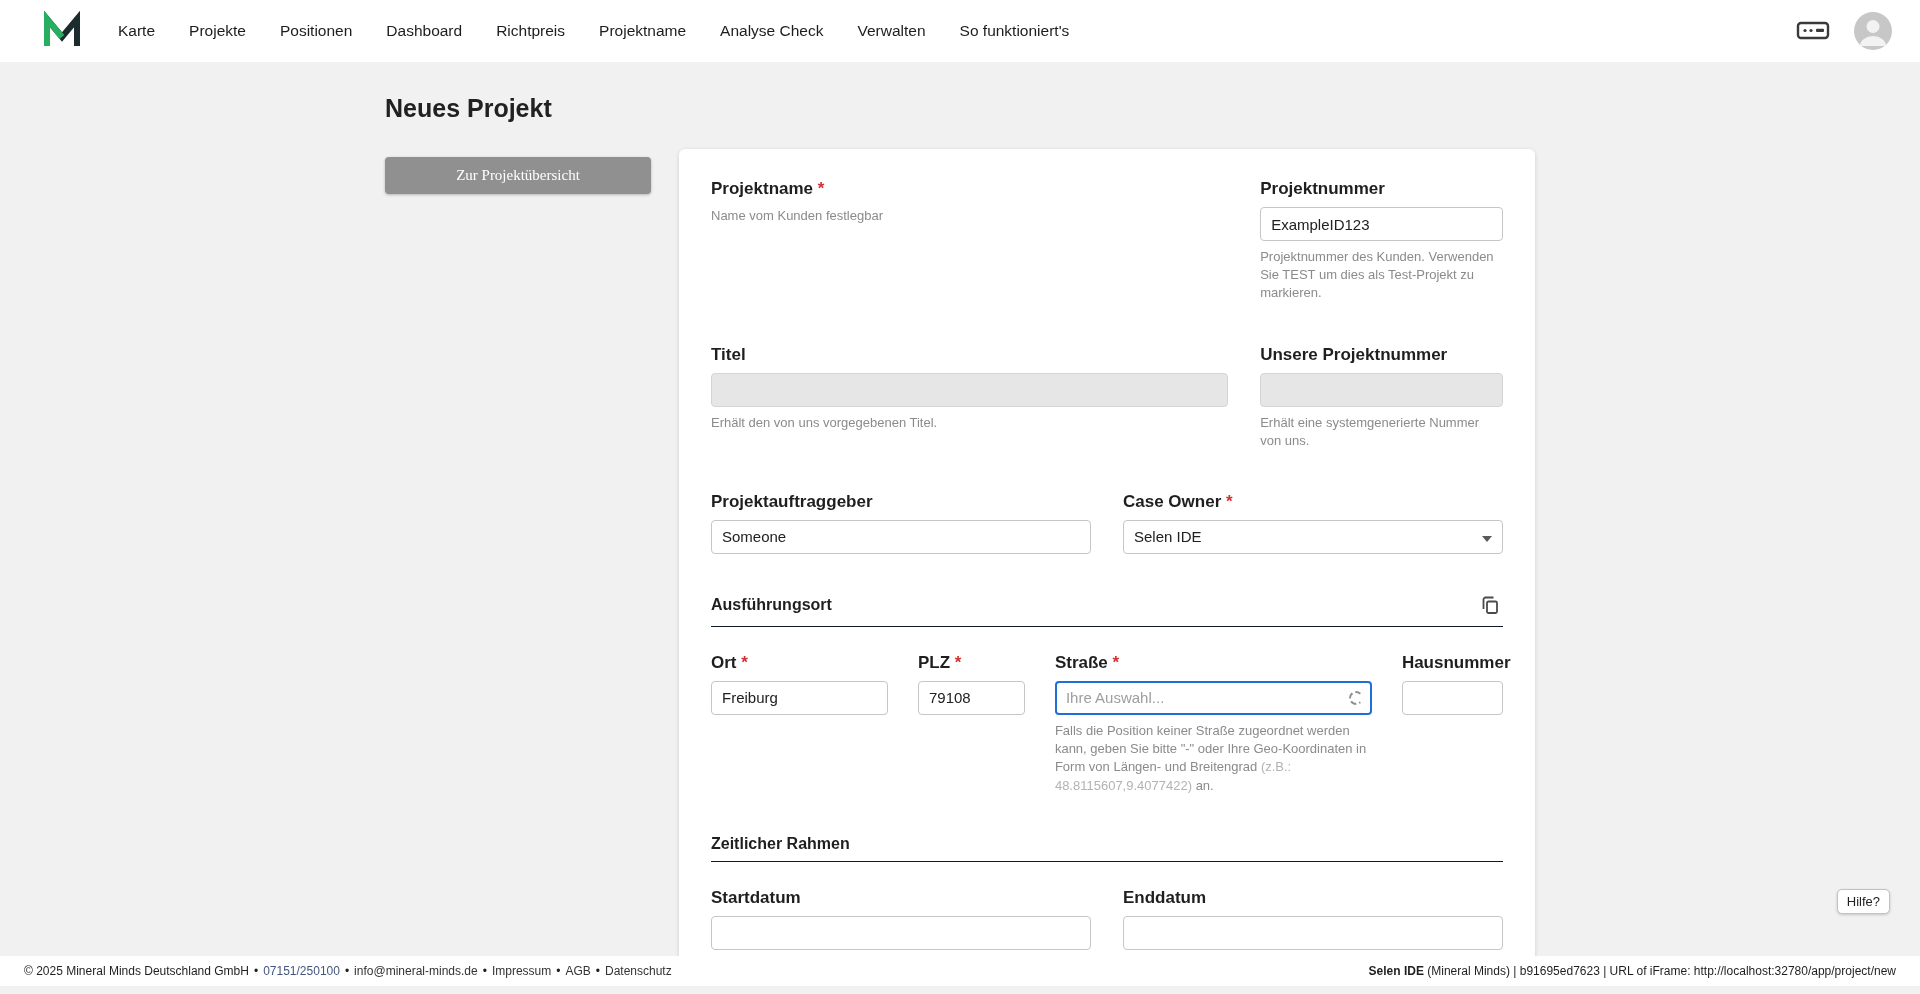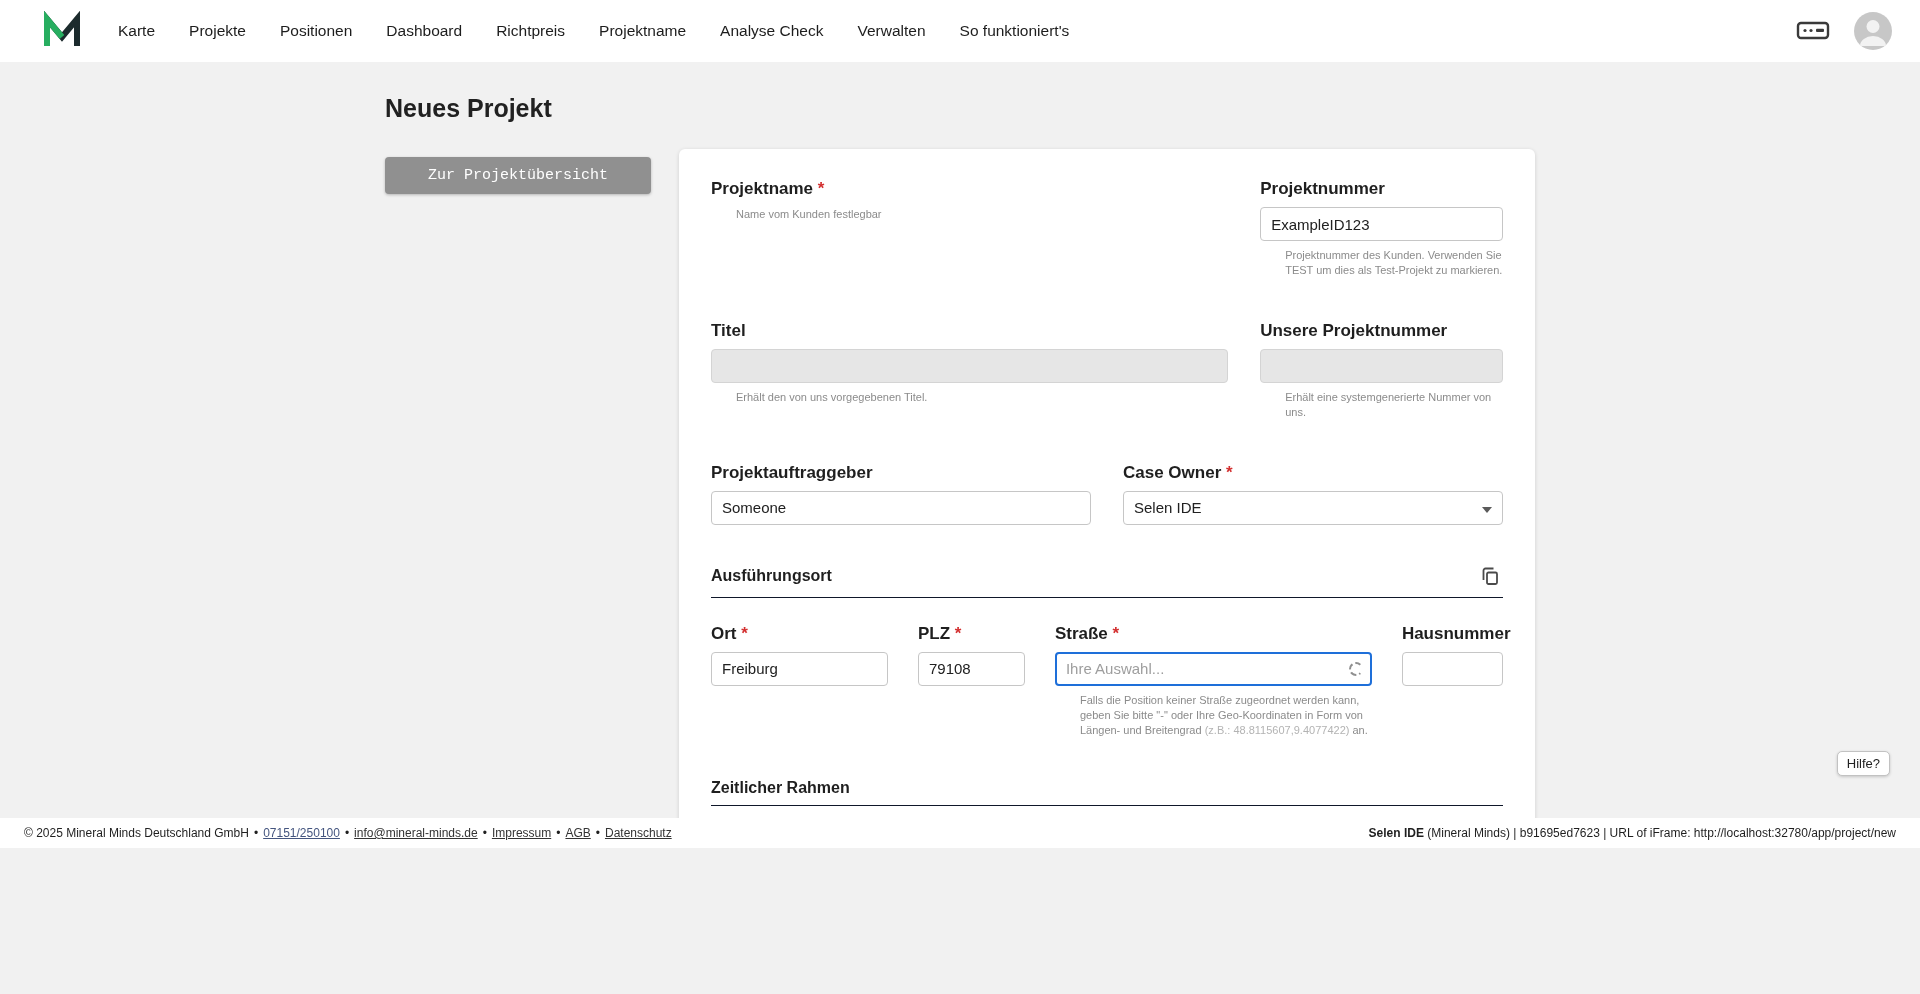--- a/index.html
+++ b/index.html
@@ -10,7 +10,7 @@
     color: #212121;
     overflow: hidden;
   }
-  .viewport { position: relative; width: 1920px; height: 848px; overflow: hidden; }
+  .viewport { position: relative; width: 1920px; height: 986px; overflow: hidden; }
 
   
   .header {

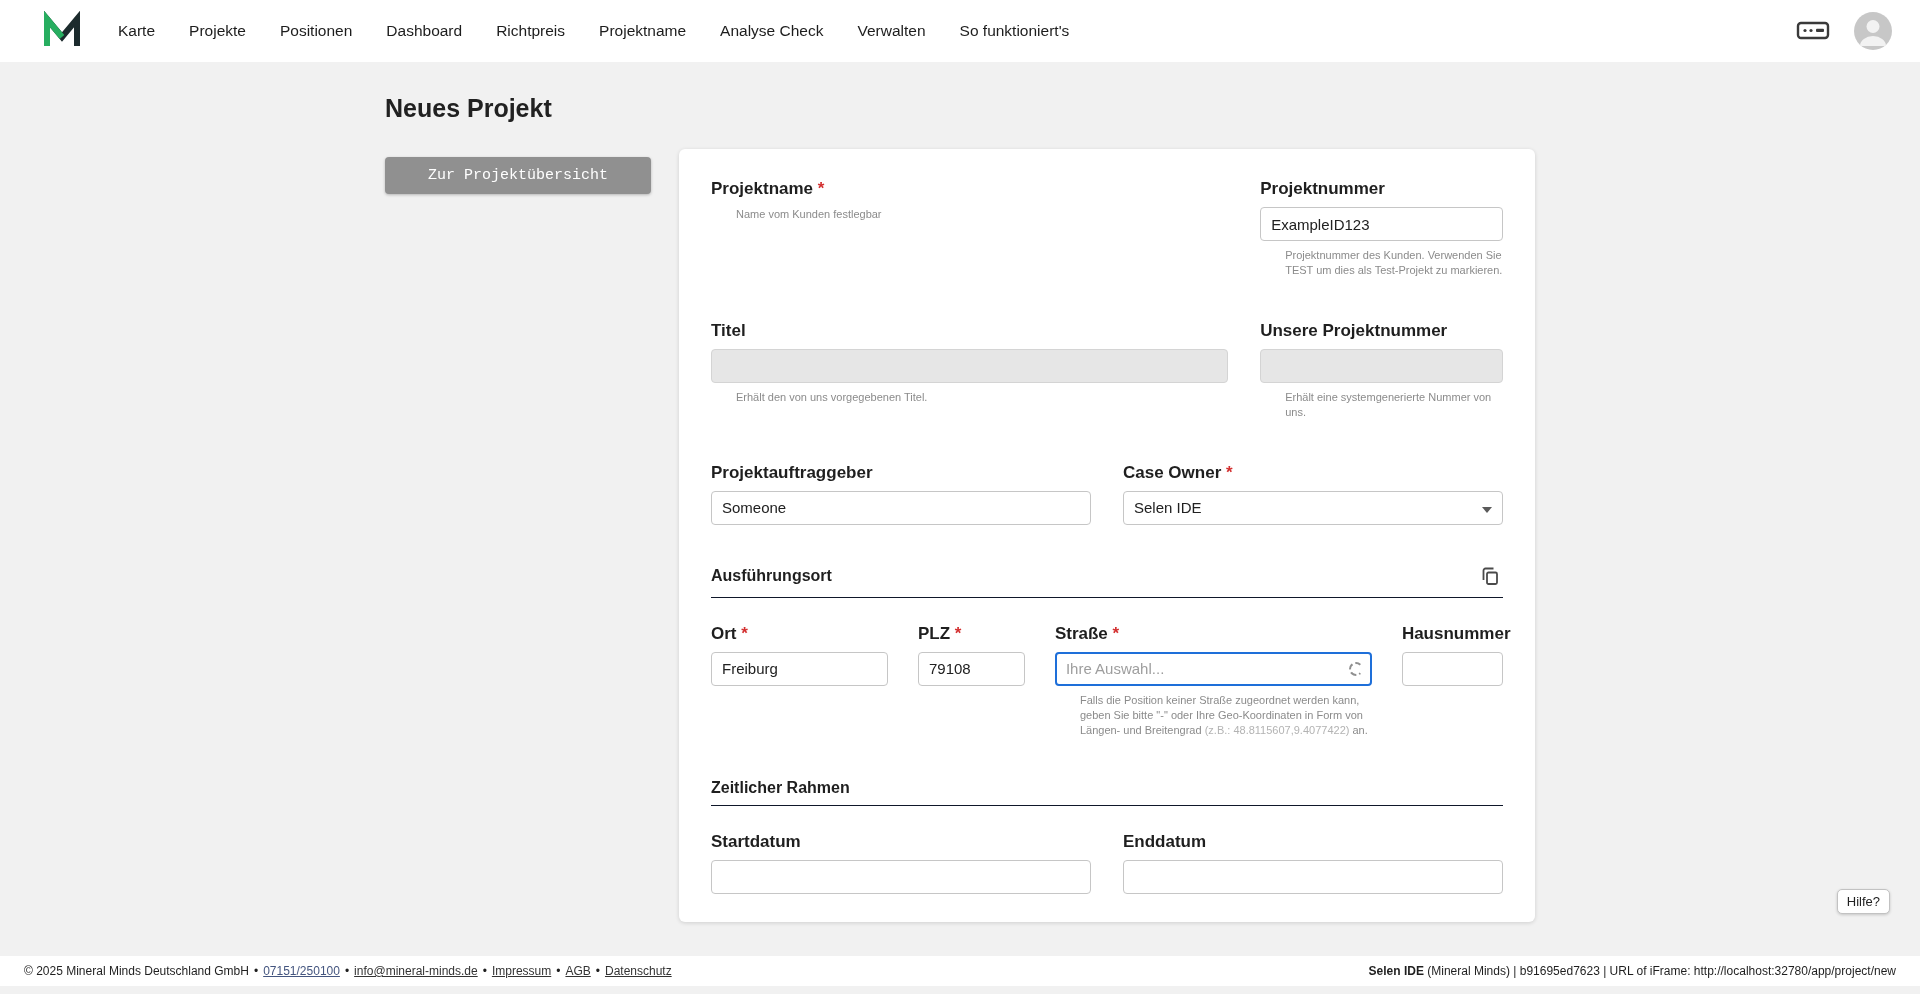--- a/index.html
+++ b/index.html
@@ -37,7 +37,7 @@
   .left-col { width: 266px; flex: 0 0 266px; padding-top: 8px; }
   .back-btn {
     width: 100%; background: #909090; color: #ffffff; border: none; border-radius: 4px;
-    padding: 10px 12px; font-size: 15px; font-family: Liberation Mono, monospace; cursor: pointer;
+    padding: 10px 12px; font-size: 15px; font-family: Liberation Serif, serif; cursor: pointer;
     box-shadow: 0 1px 3px rgba(0,0,0,0.25);
   }
   .right-col { flex: 1; min-width: 0; }

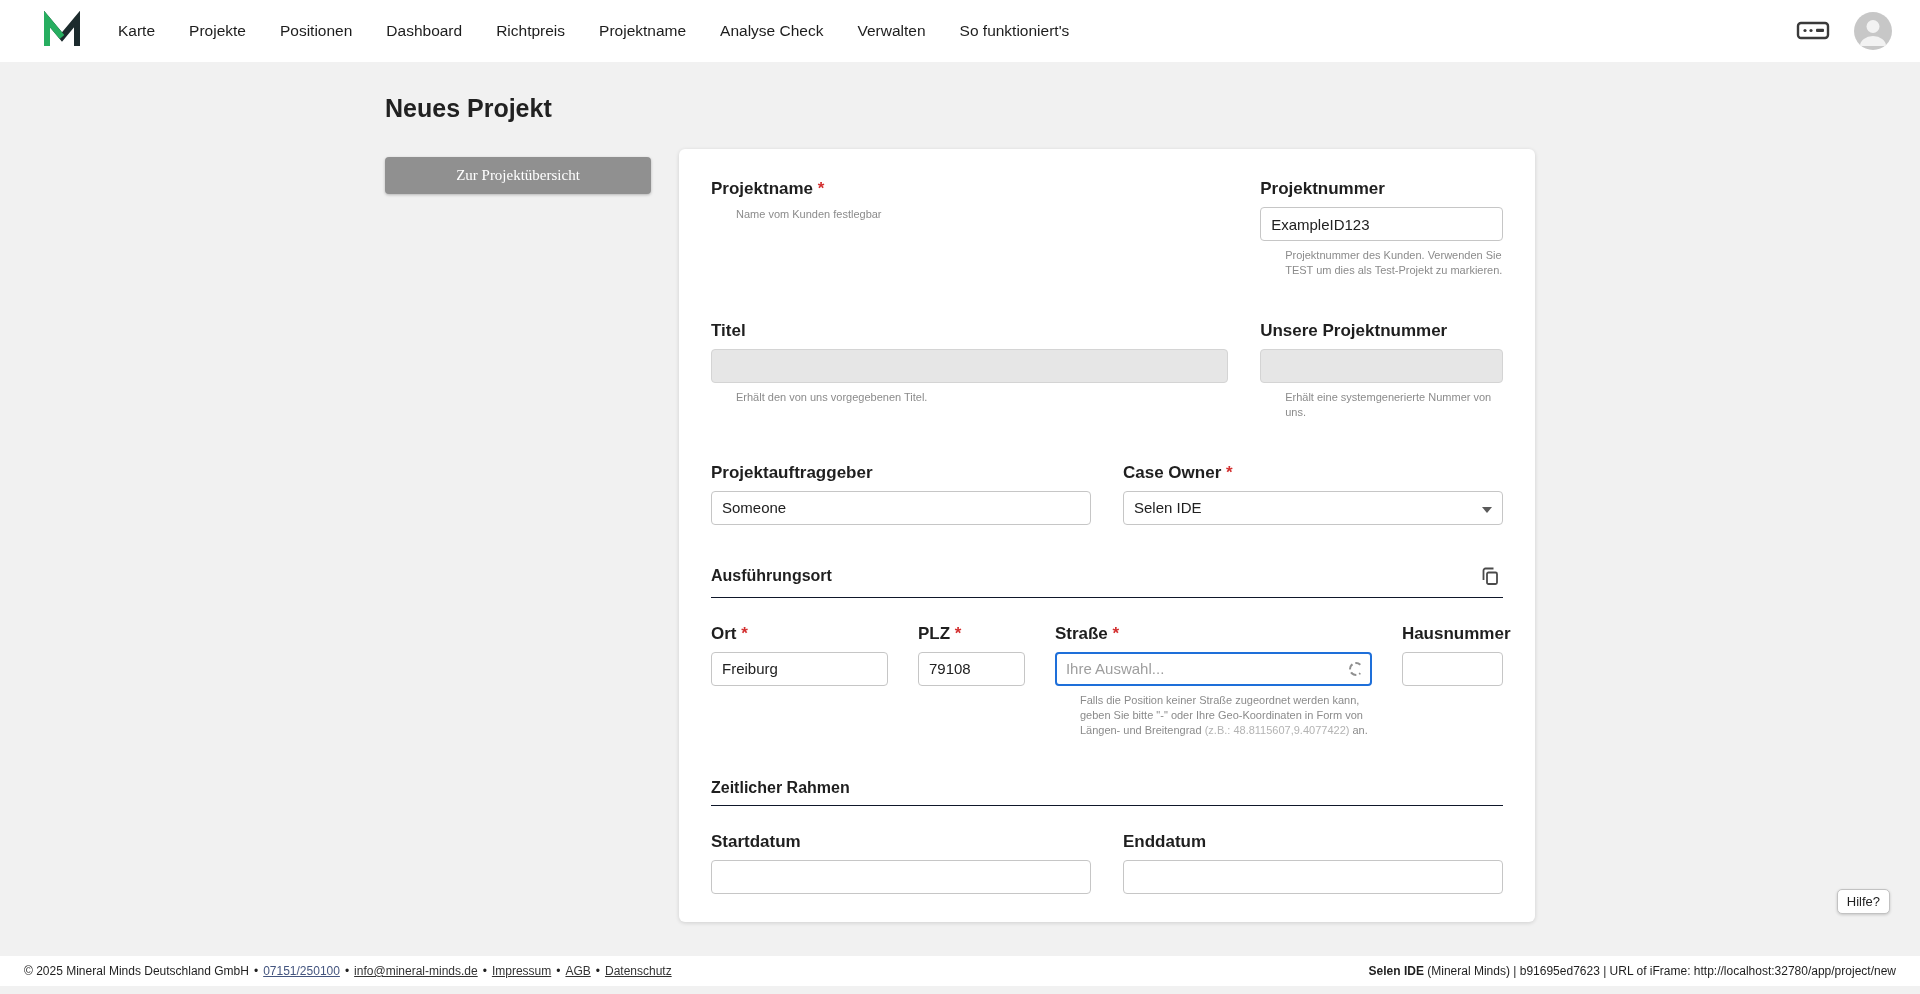--- a/index.html
+++ b/index.html
@@ -63,7 +63,7 @@
     outline: none;
   }
   .field input[disabled] { background: #e6e6e6; border-color: #d4d4d4; }
-  .helper { font-size: 11px; color: #8b8b8b; margin-top: 7px; line-height: 1.4; margin-left: 25px; }
+  .helper { font-size: 13px; color: #8b8b8b; margin-top: 7px; line-height: 1.4; }
   .helper .light { color: #b3b3b3; }
 
   .select-box {

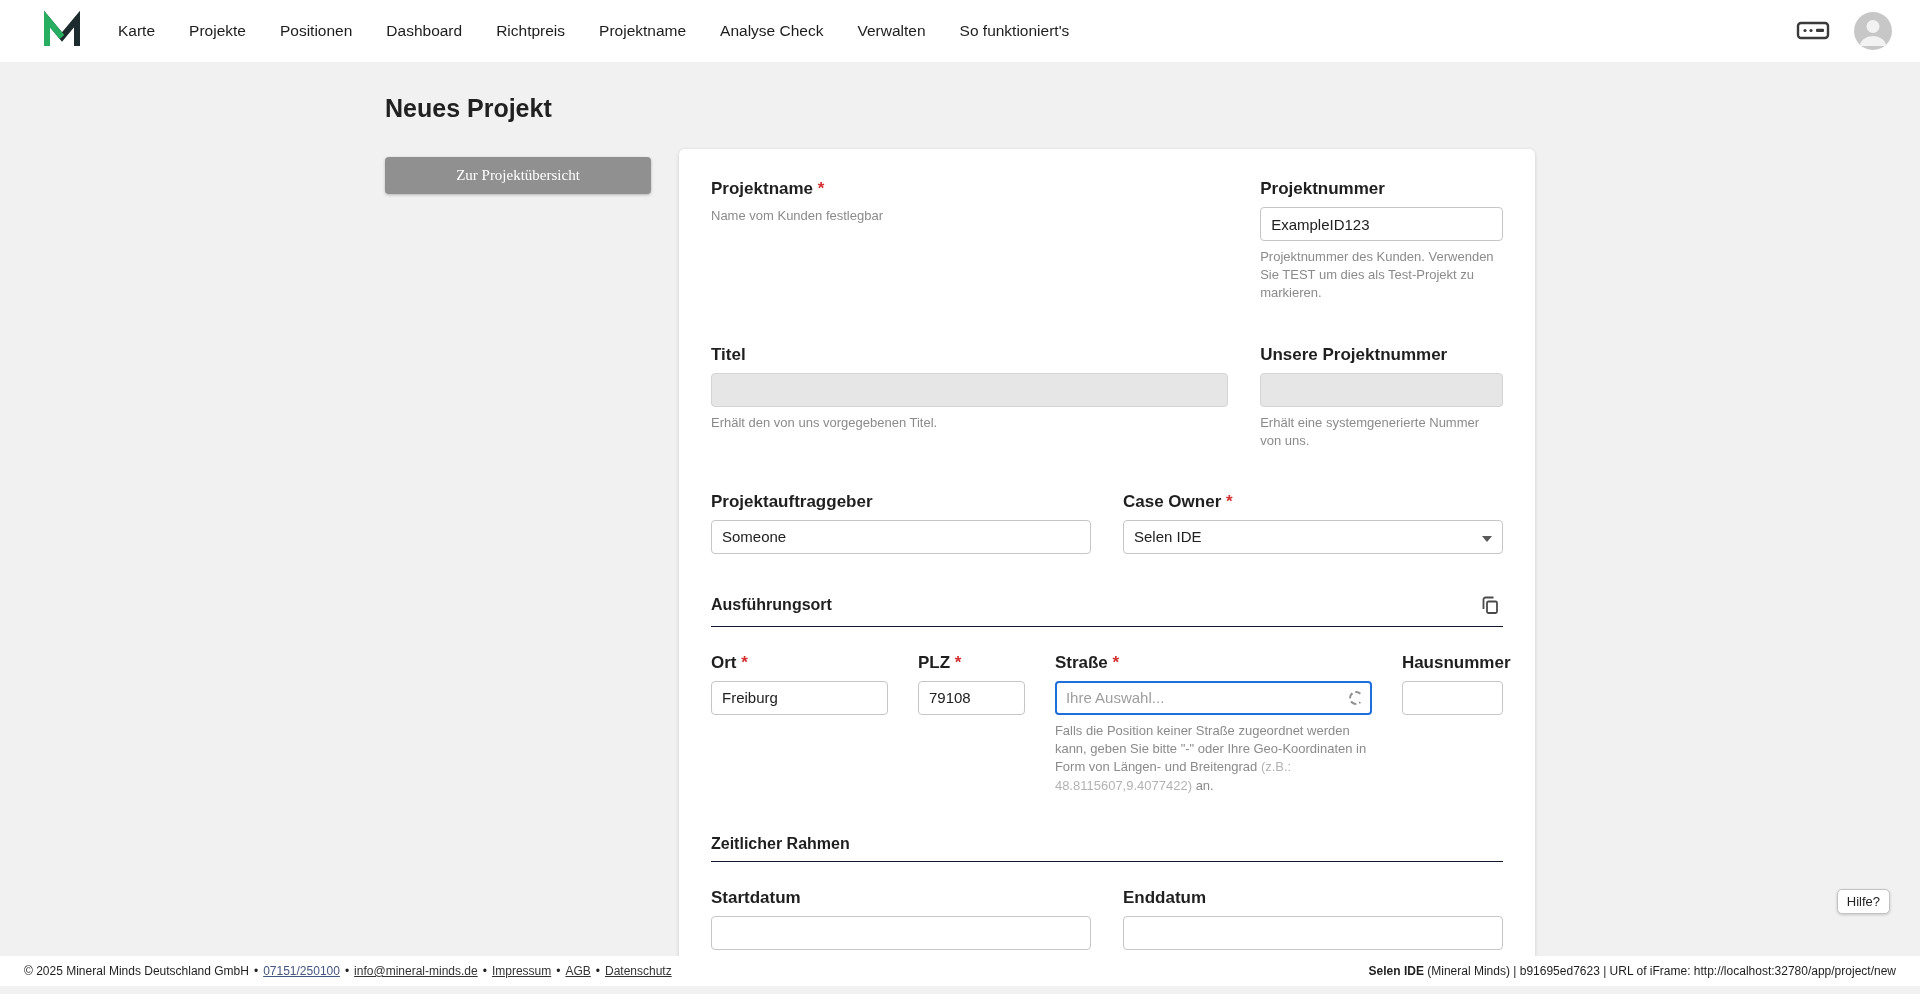--- a/index.html
+++ b/index.html
@@ -117,7 +117,7 @@
     font-size: 12px; color: #1f1f1f; gap: 44px;
   }
   .footer-left { display: flex; align-items: center; gap: 5px; white-space: nowrap; }
-  .footer-left a { color: #44557f; text-decoration: underline; cursor: pointer; }
+  .footer-left a { color: #44557f; cursor: pointer; }
   .footer-left a.plain { color: #333; }
   .footer-right { white-space: nowrap; }
   .footer-right .bold { font-weight: 700; }

